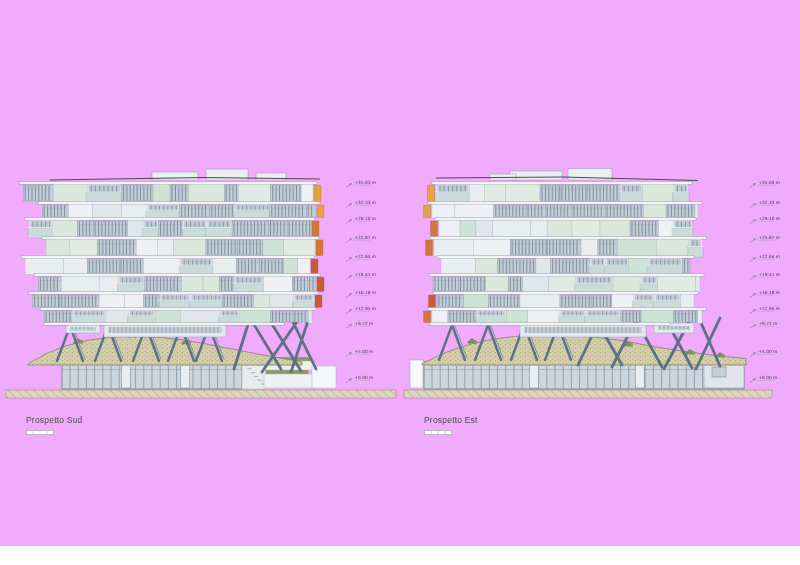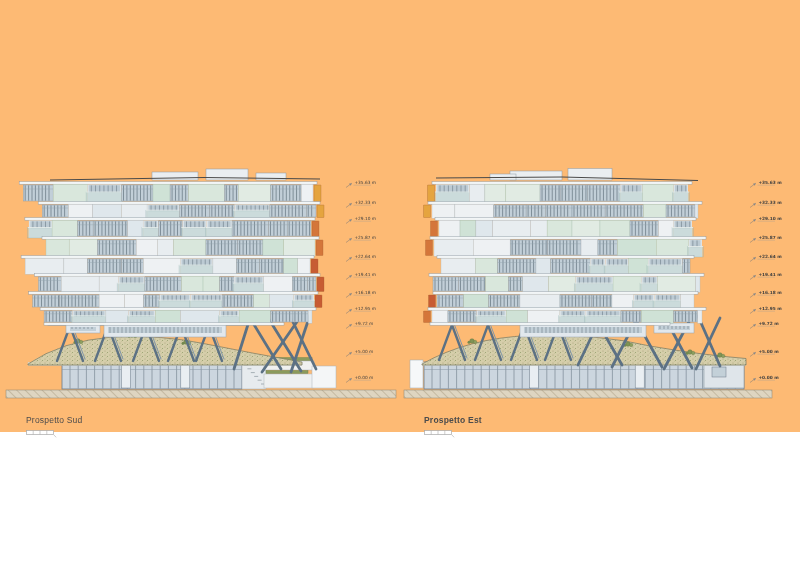--- a/index.html
+++ b/index.html
@@ -4,7 +4,7 @@
 <style>
   html,body{margin:0;padding:0;background:#ffffff;}
   body{width:800px;height:565px;overflow:hidden;font-family:"Liberation Sans",sans-serif;}
-  .sheet{position:relative;width:800px;height:432px;background:#fdba74;}
+  .sheet{position:relative;width:800px;height:546px;background:#f0abfc;}
   figure.elevation{position:absolute;margin:0;width:394px;height:278px;top:166px;}
   #fig-sud{left:4px;}
   #fig-est{left:402px;font-weight:bold;}

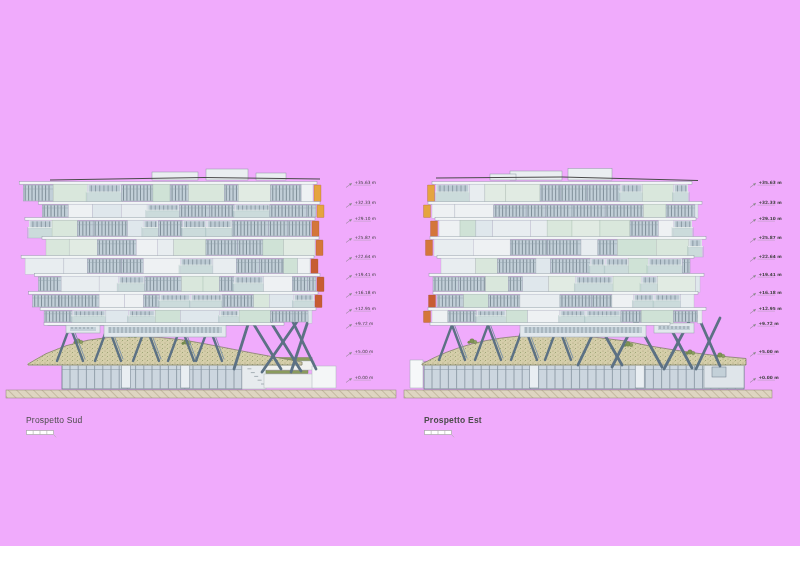--- a/index.html
+++ b/index.html
@@ -7,7 +7,7 @@
   .sheet{position:relative;width:800px;height:546px;background:#f0abfc;}
   figure.elevation{position:absolute;margin:0;width:394px;height:278px;top:166px;}
   #fig-sud{left:4px;}
-  #fig-est{left:402px;font-weight:bold;}
+  #fig-est{left:402px;}
   figure.elevation svg.drawing{position:absolute;left:0;top:0;width:394px;height:278px;}
   .caption{
     position:absolute;left:22px;top:249px;

